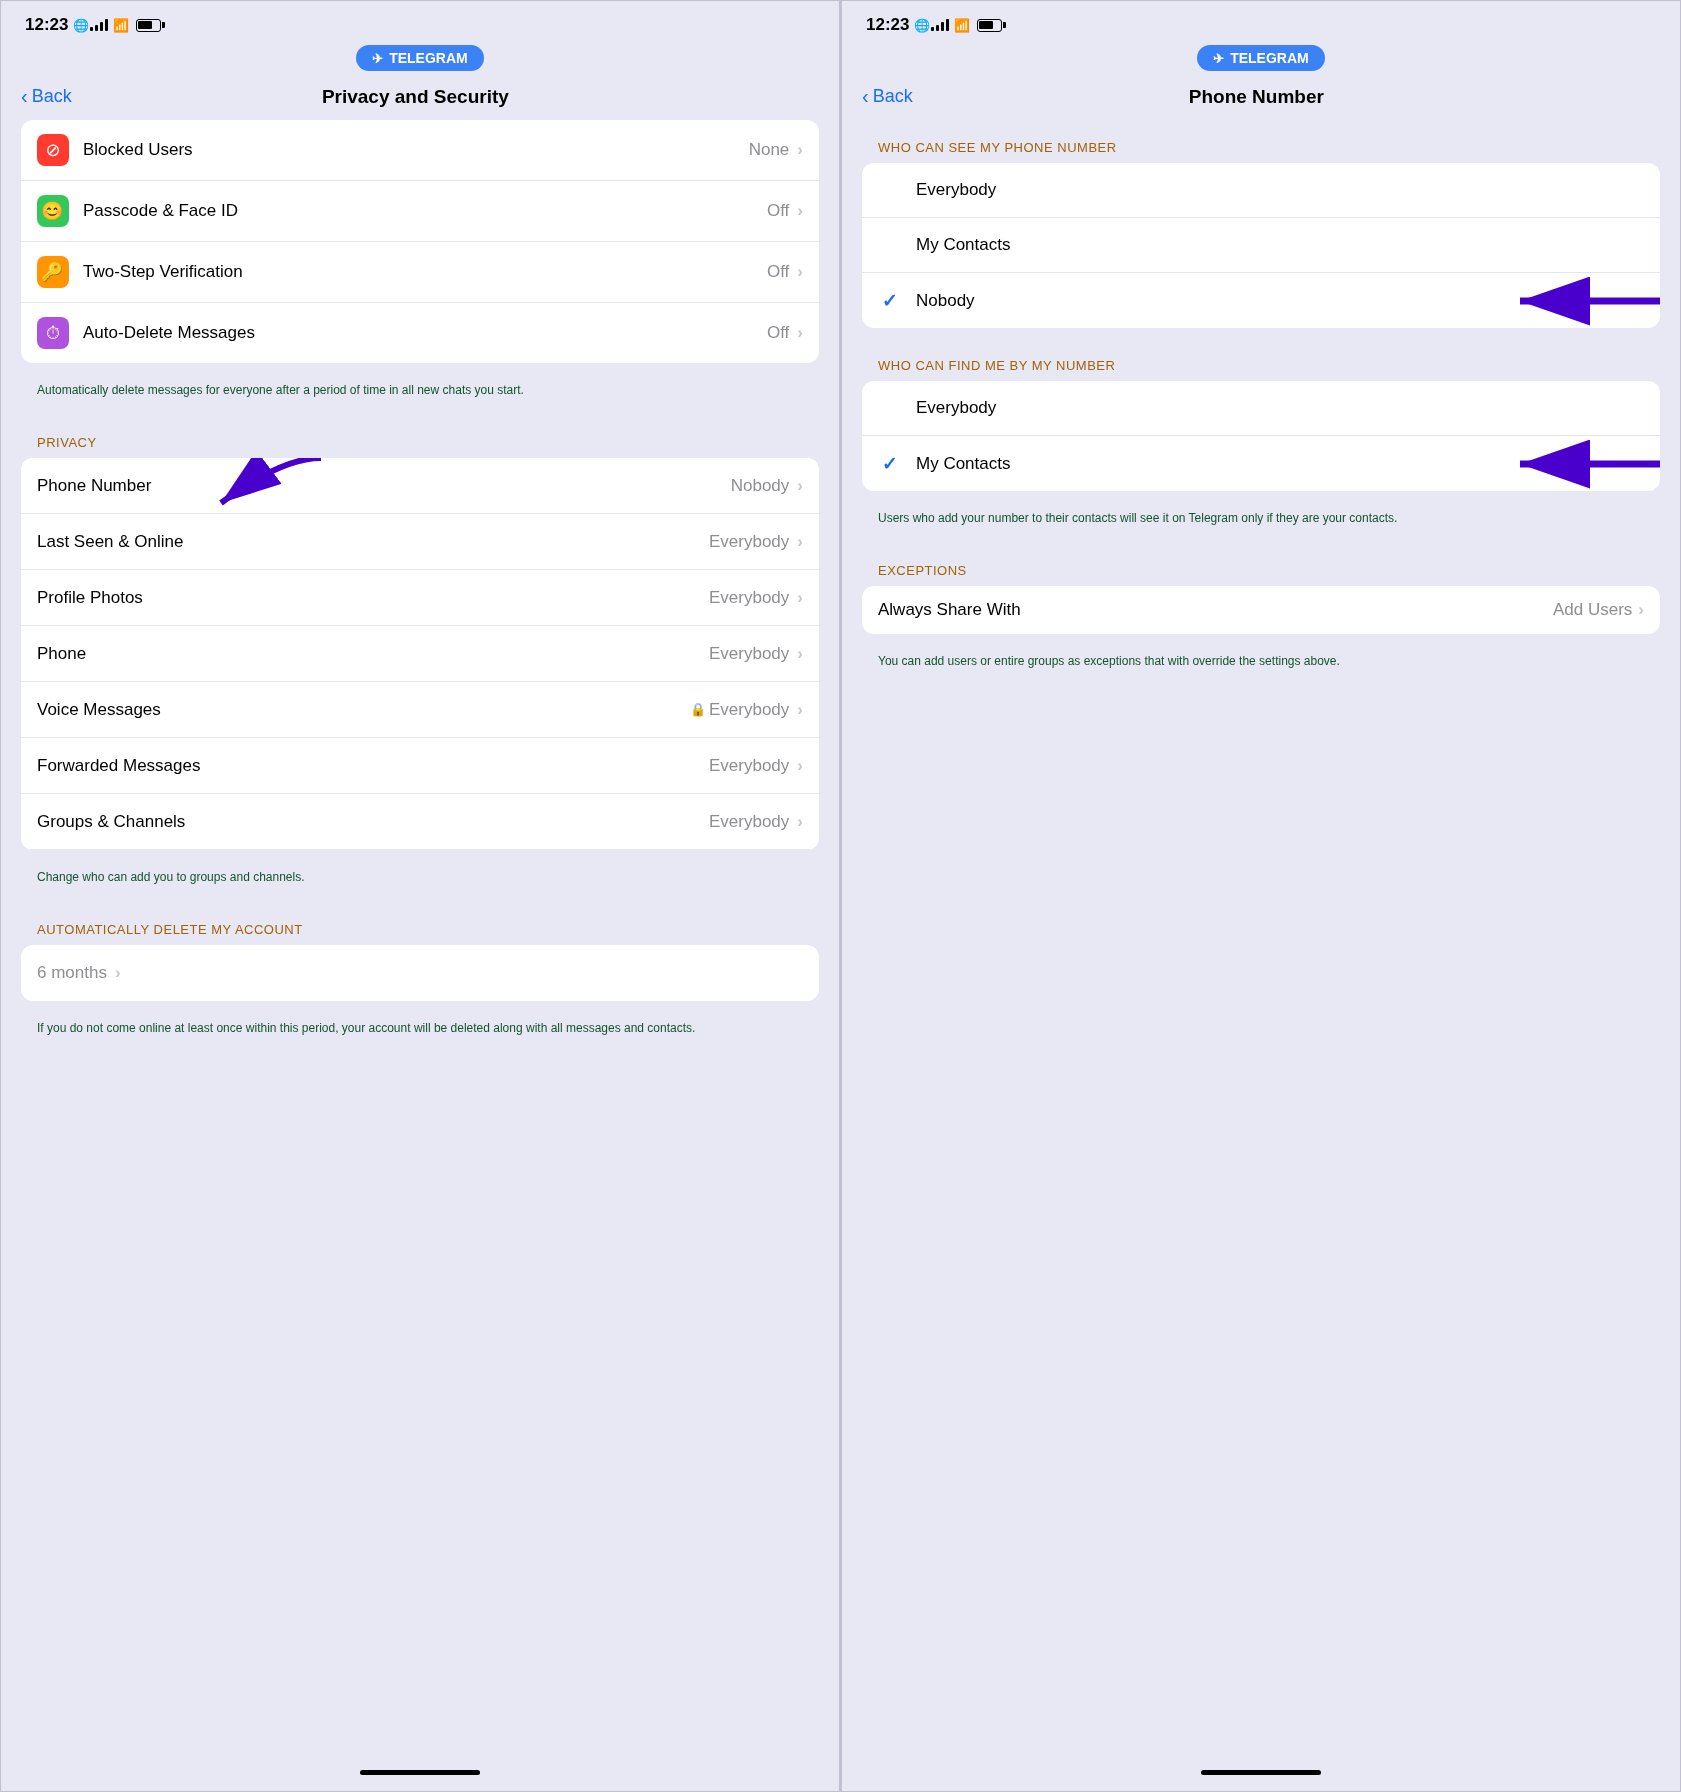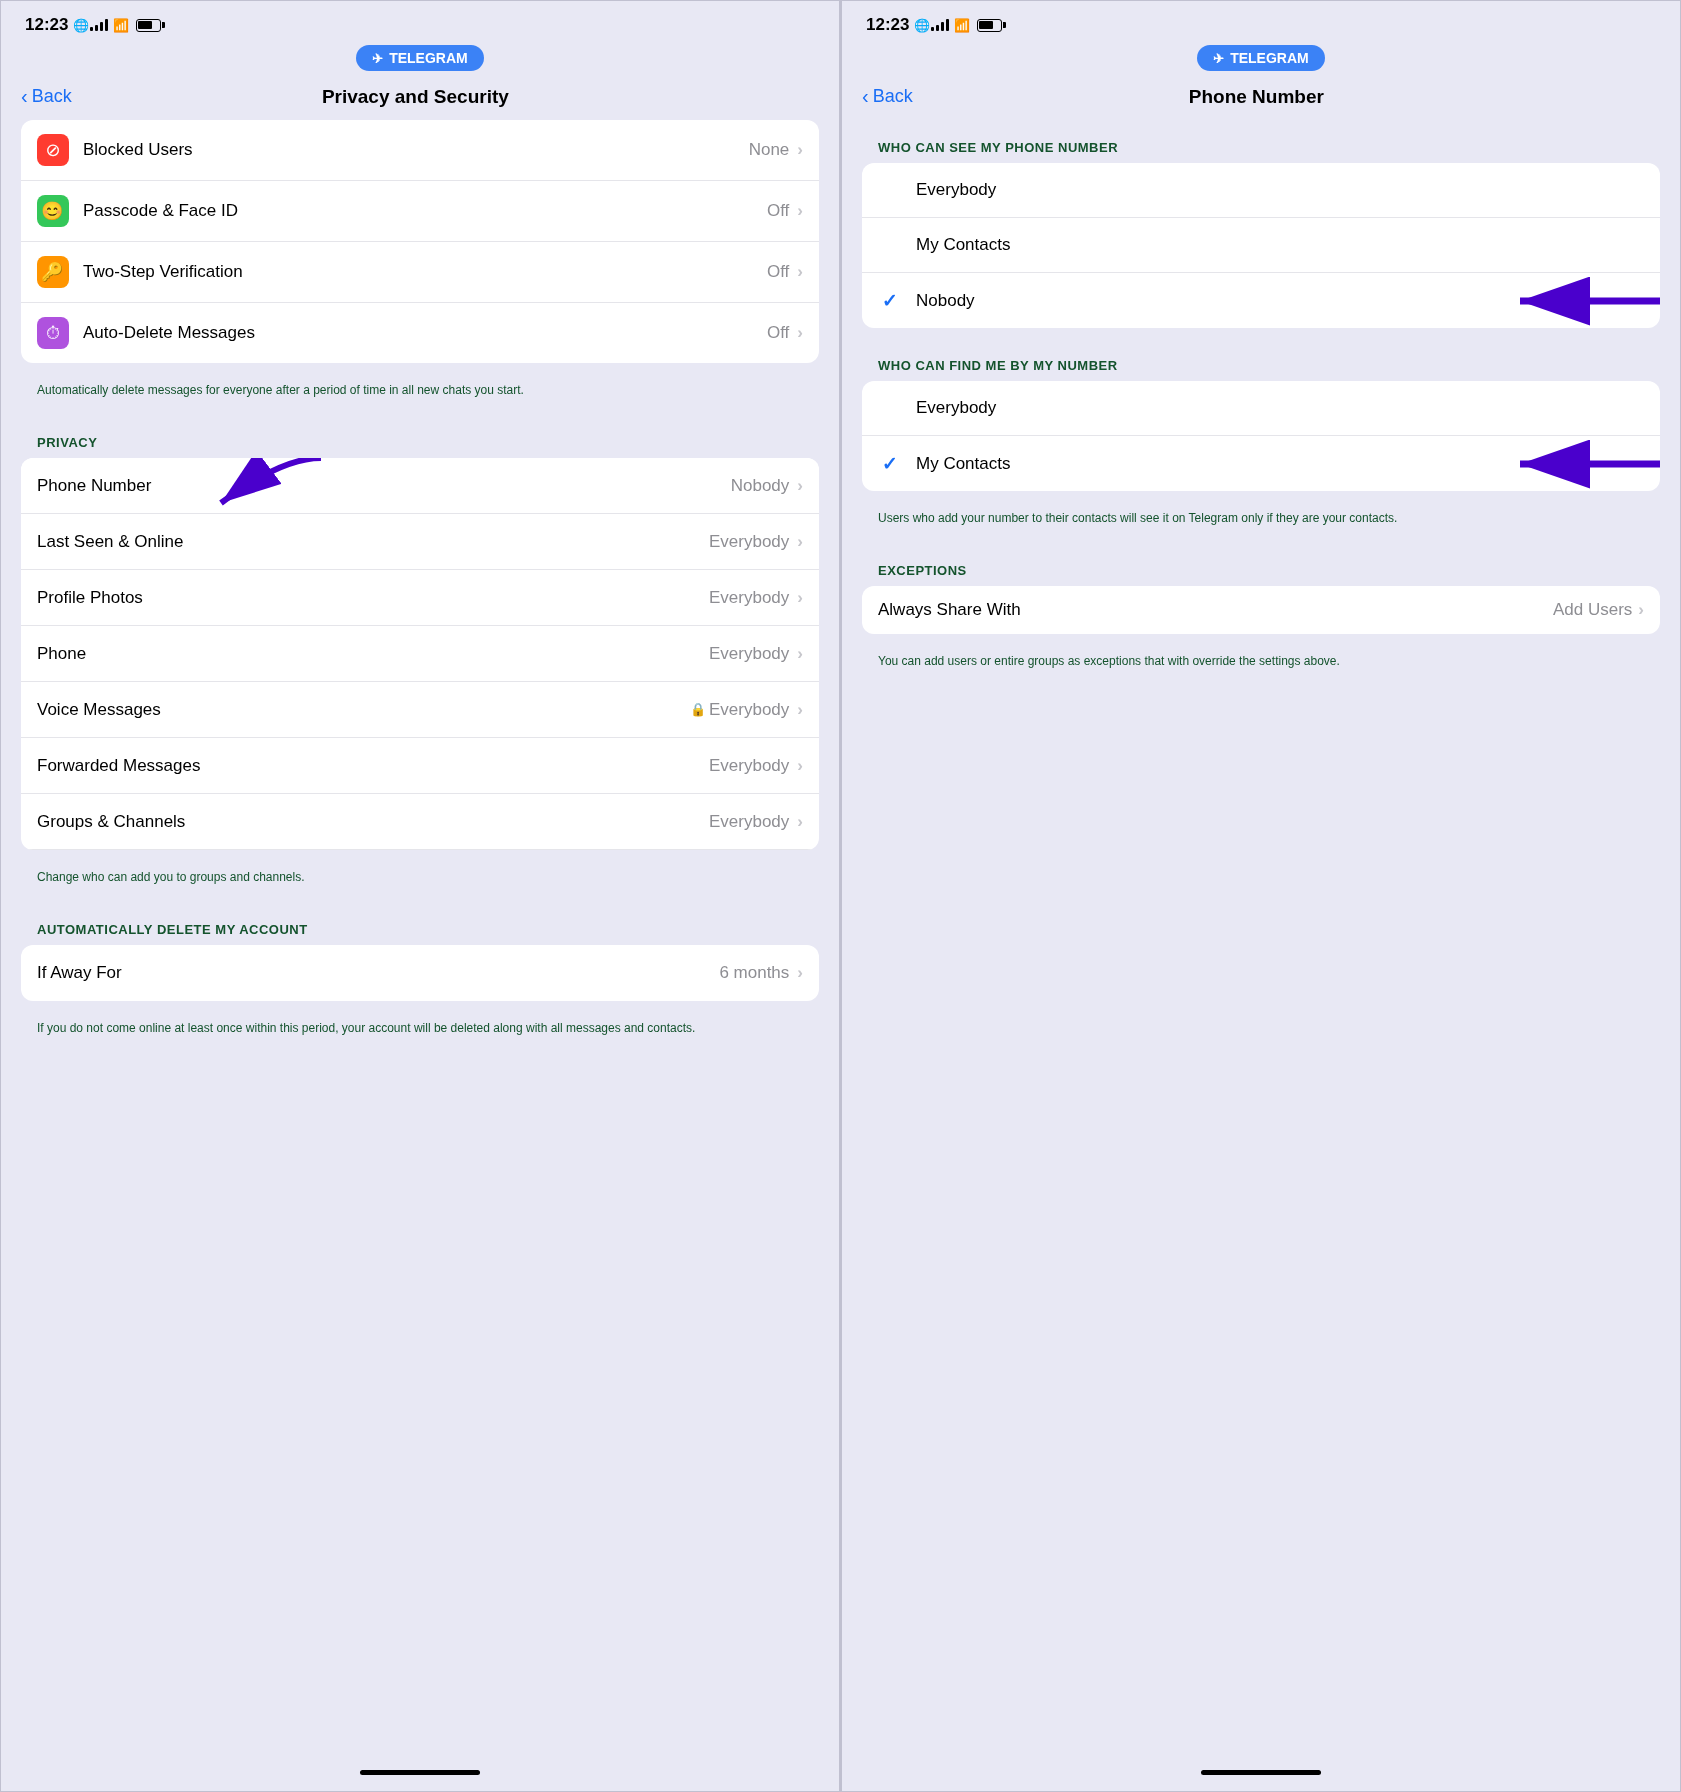--- a/index.html
+++ b/index.html
@@ -194,8 +194,8 @@
 
     .section-label {
       font-size: 13px;
-      font-weight: 700;
-      color: #14532d;
+      font-weight: 400;
+      color: #a16207;
       text-transform: uppercase;
       letter-spacing: 0.5px;
       padding: 20px 16px 8px 16px;

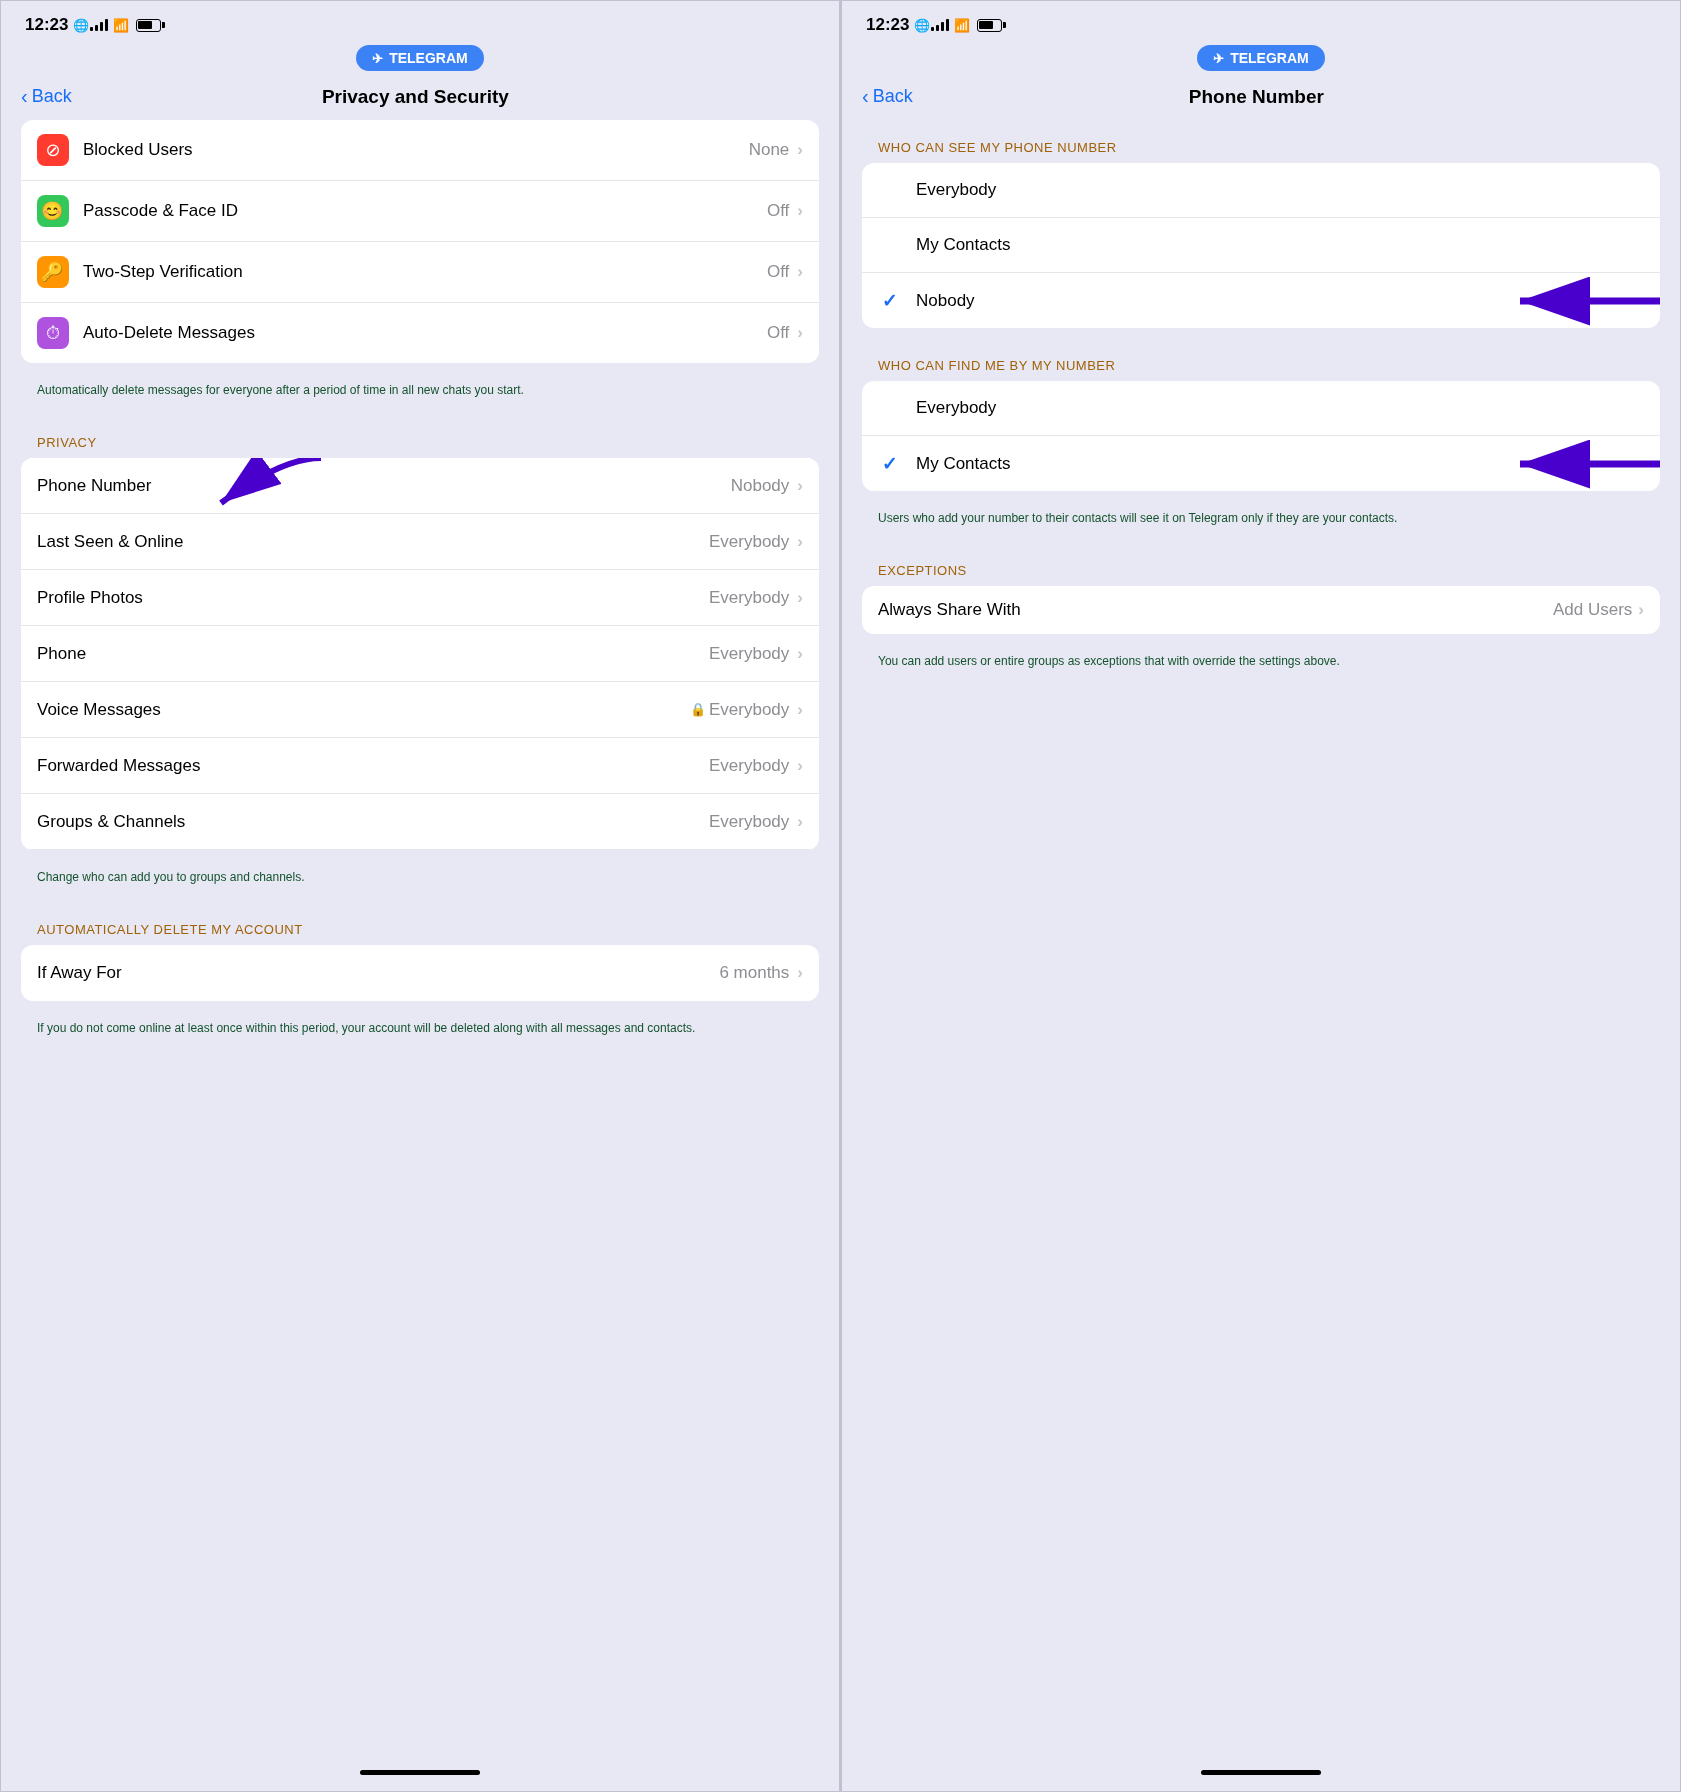--- a/index.html
+++ b/index.html
@@ -430,7 +430,6 @@
 
     <div class="settings-group">
       <div class="settings-row">
-        <span class="settings-label">If Away For</span>
         <span class="settings-value">6 months</span>
         <span class="settings-chevron">›</span>
       </div>

